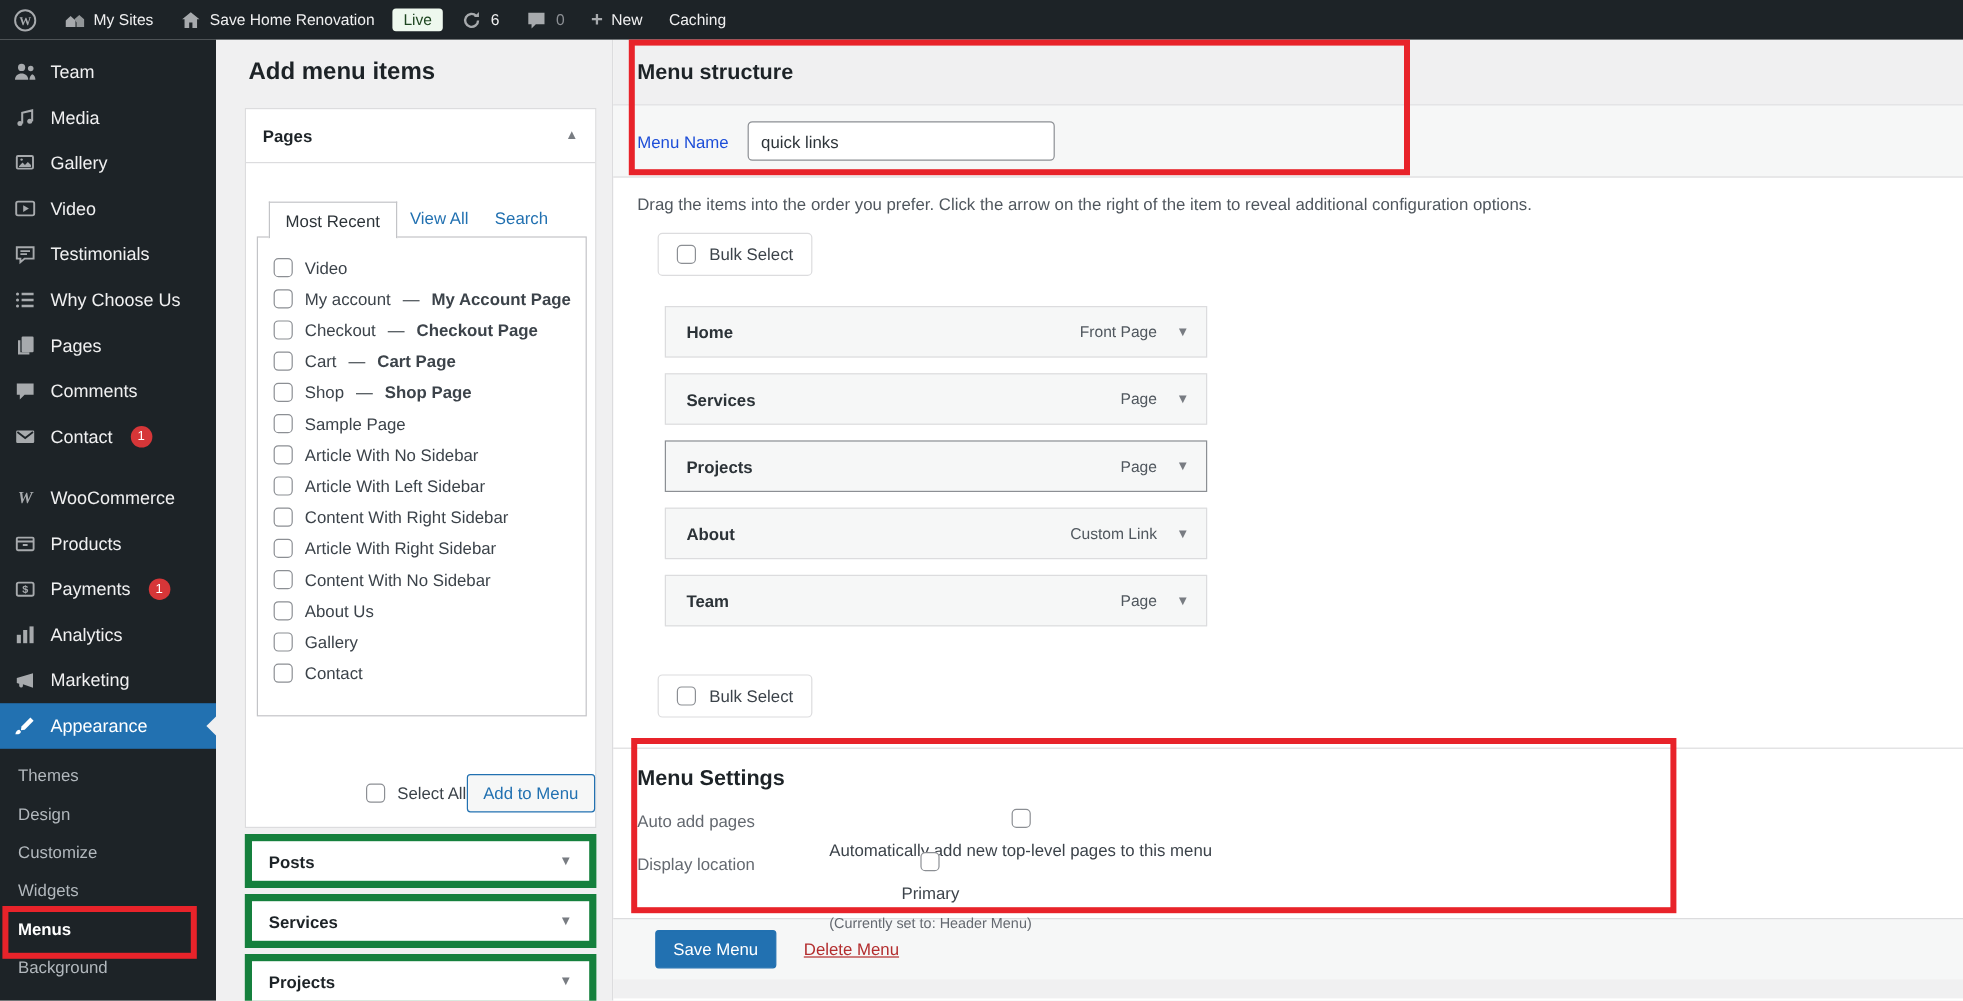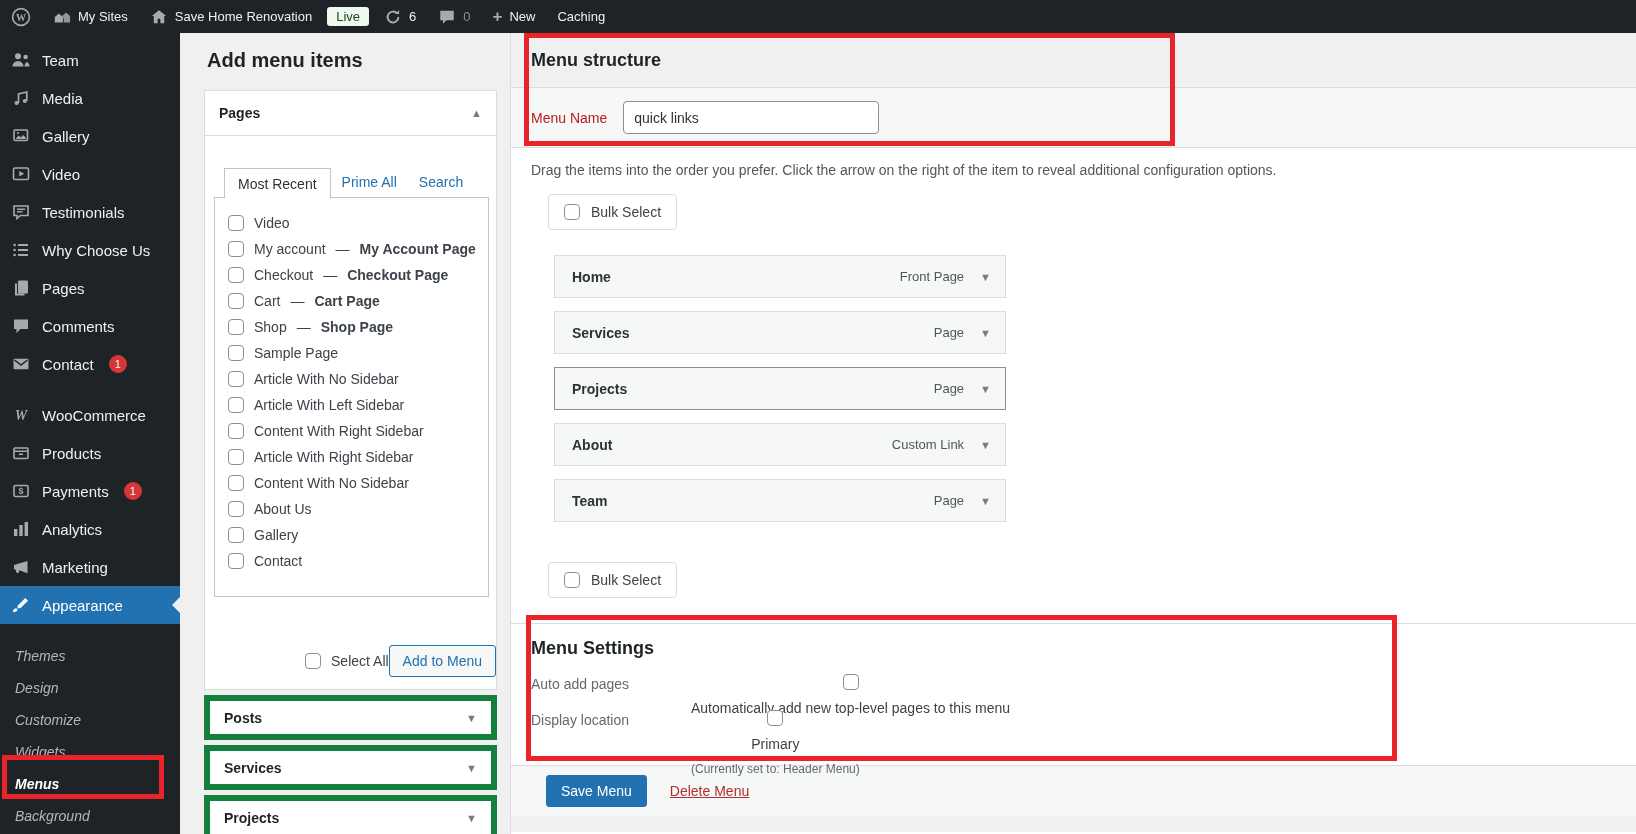--- a/index.html
+++ b/index.html
@@ -60,7 +60,7 @@
     padding-left:20px;font-size:18px;font-weight:600;color:#1d2327;}
   .ms-namebar{height:60px;background:#f6f7f7;border-bottom:1px solid #dcdcde;display:flex;align-items:center;
     padding-left:20px;gap:16px;}
-  .ms-name-label{font-size:14px;color:#b91c1c;}
+  .ms-name-label{font-size:14px;color:#1d4ed8;}
   .ms-name-input{width:256px;height:33px;border:1px solid #8c8f94;border-radius:4px;padding:0 10px;
     font-size:14px;color:#2c3338;background:#fff;font-family:inherit;}
   .ms-body{position:relative;height:684px;}

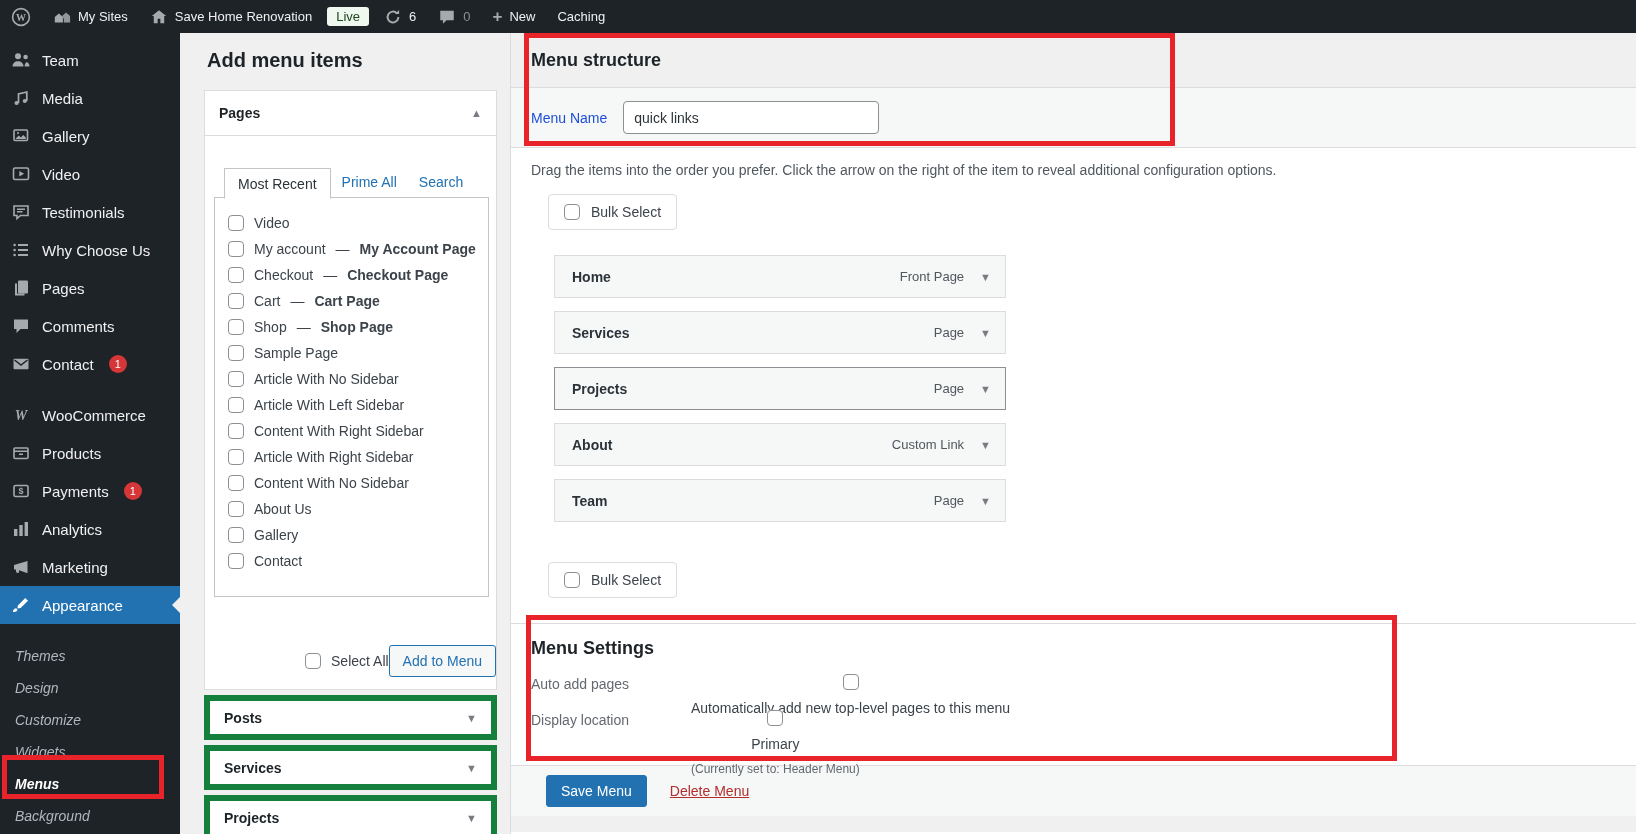--- a/index.html
+++ b/index.html
@@ -312,7 +312,7 @@
     </div>
     <div class="tabs">
       <span class="tab active">Most Recent</span>
-      <span class="tab">Prime All</span>
+      <span class="tab">View All</span>
       <span class="tab">Search</span>
     </div>
     <div class="tabs-panel" id="cb-list">

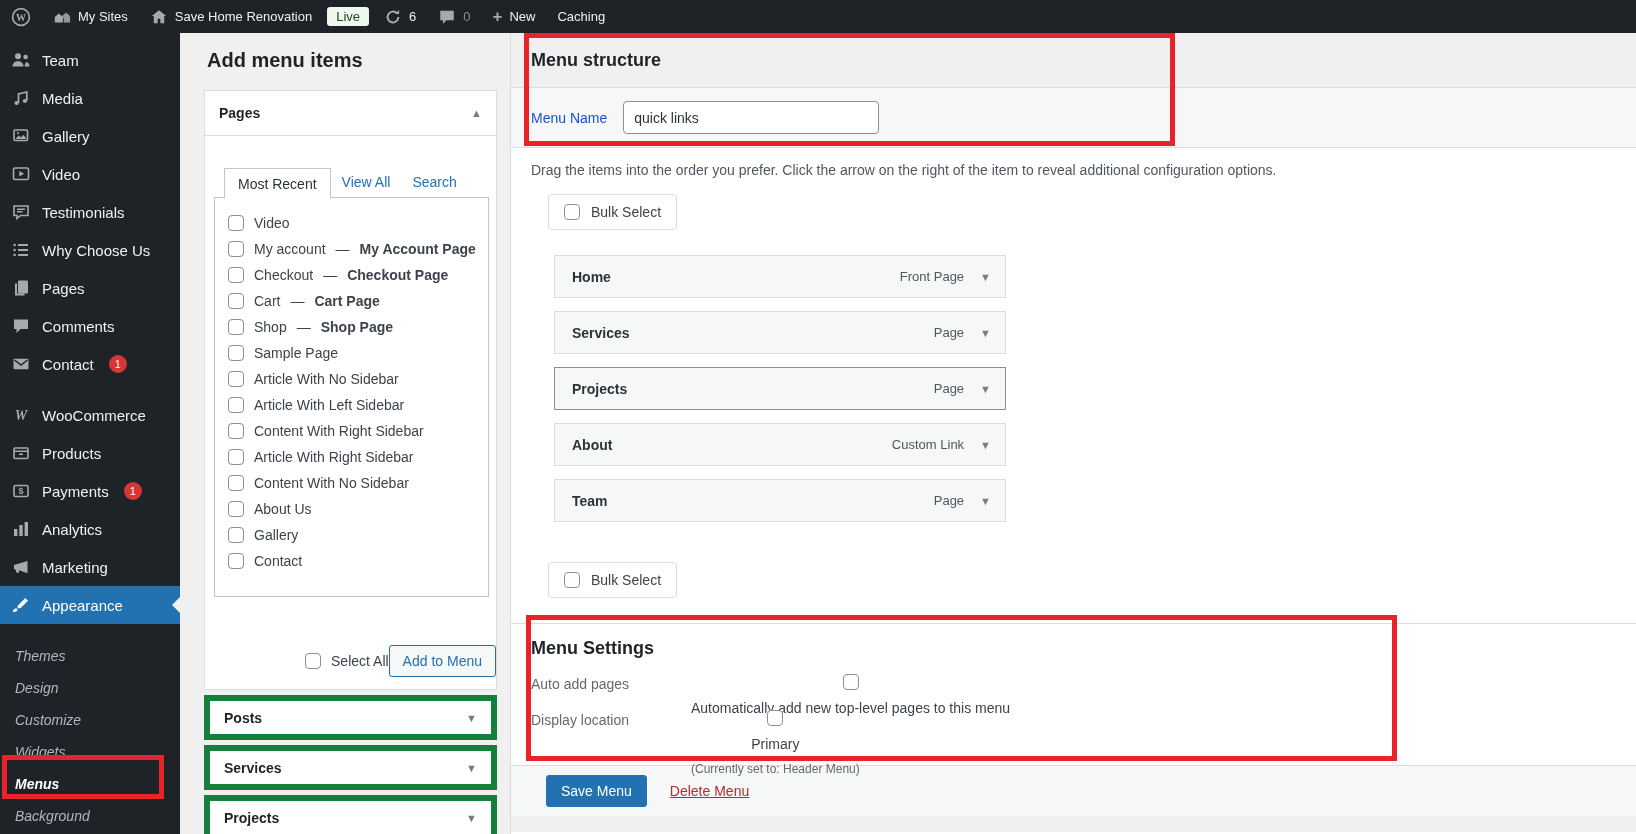--- a/index.html
+++ b/index.html
@@ -27,7 +27,7 @@
     border:8px solid transparent;border-right-color:#f0f0f1;}
   .sb-badge{background:#d63638;color:#fff;border-radius:9px;min-width:18px;height:18px;
     line-height:18px;text-align:center;font-size:11px;padding:0 4px;margin-left:4px;}
-  .sb-sub{padding-top:16px;font-style:italic;}
+  .sb-sub{padding-top:6px;}
   .sb-sub-item{height:32px;line-height:32px;padding-left:15px;font-size:14px;color:#b2b8bd;cursor:pointer;}
   .sb-sub-item.current{color:#fff;font-weight:bold;}
   

